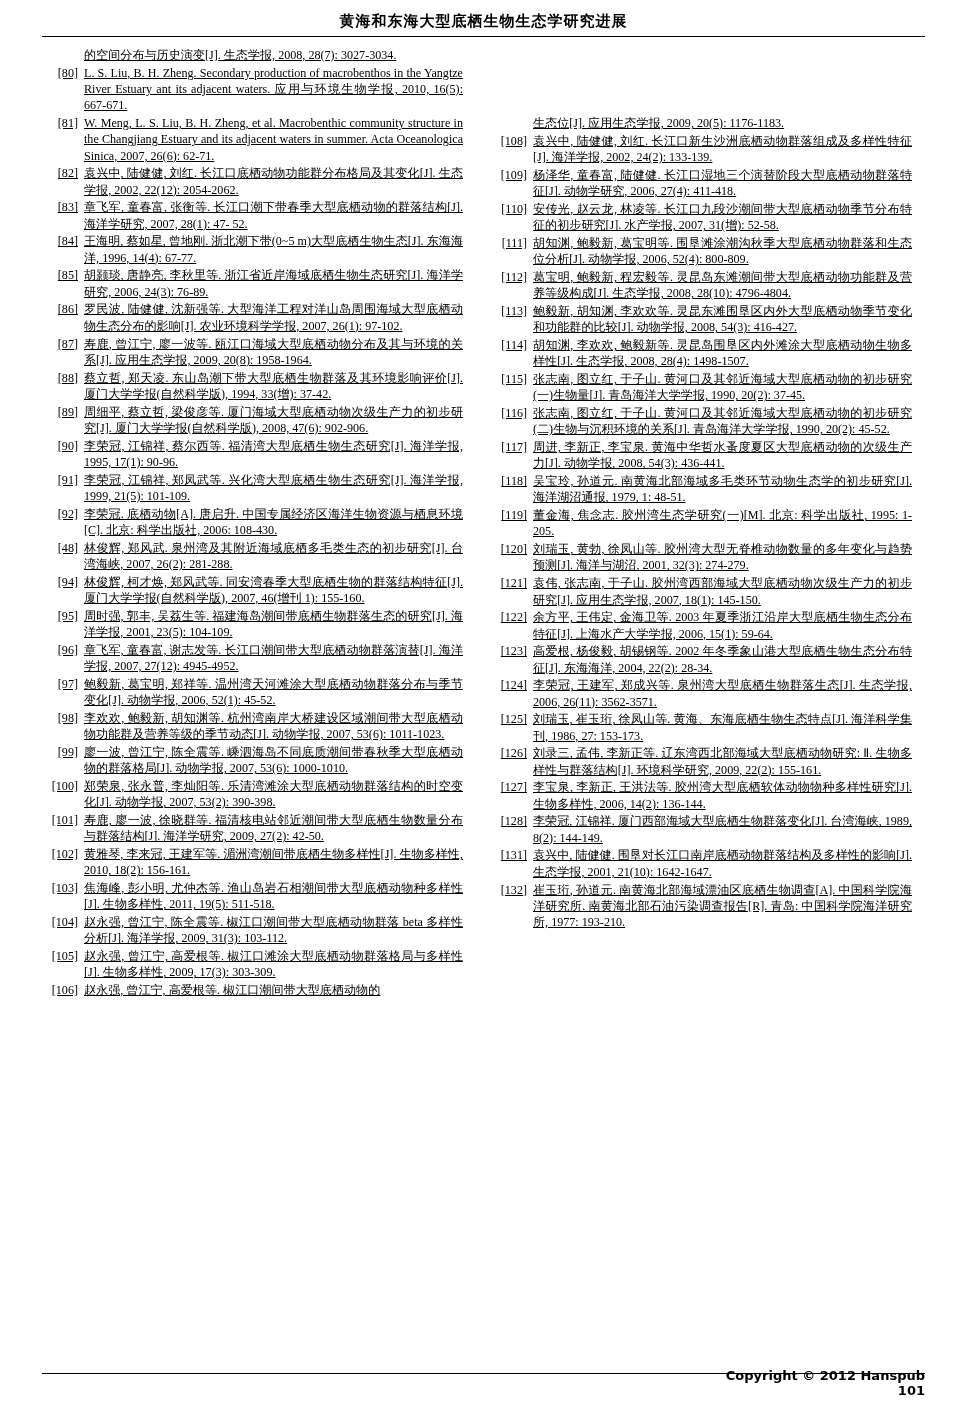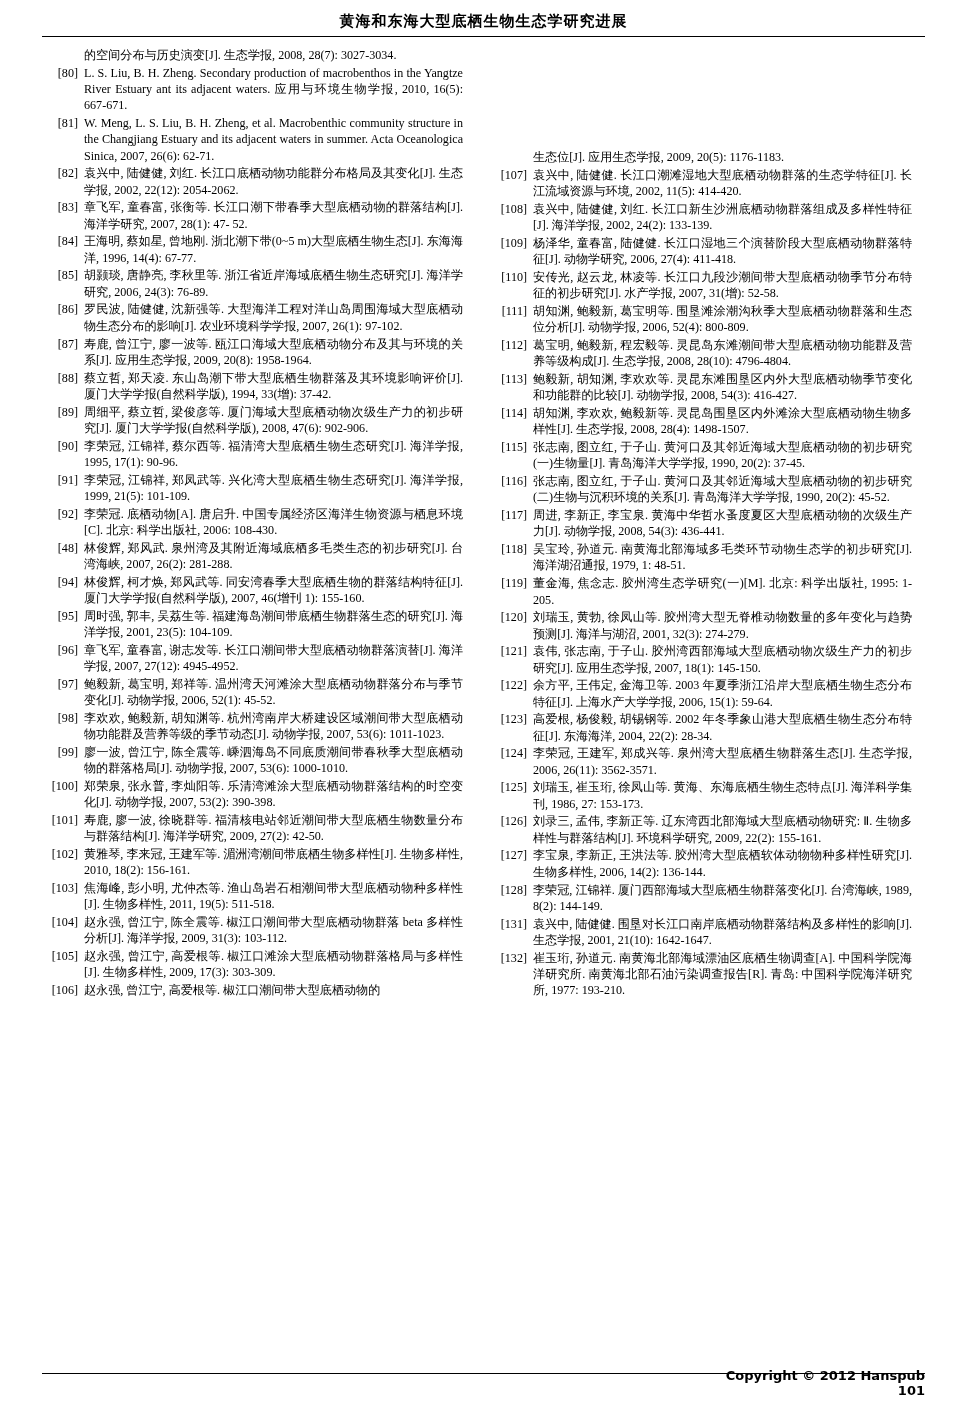--- a/index.html
+++ b/index.html
@@ -38,7 +38,8 @@
   .columns {
     display: flex;
     gap: 28px;
-    align-items: flex-end;
+    align-items: center;
+    text-decoration: underline;
   }
   .col {
     width: 421px;

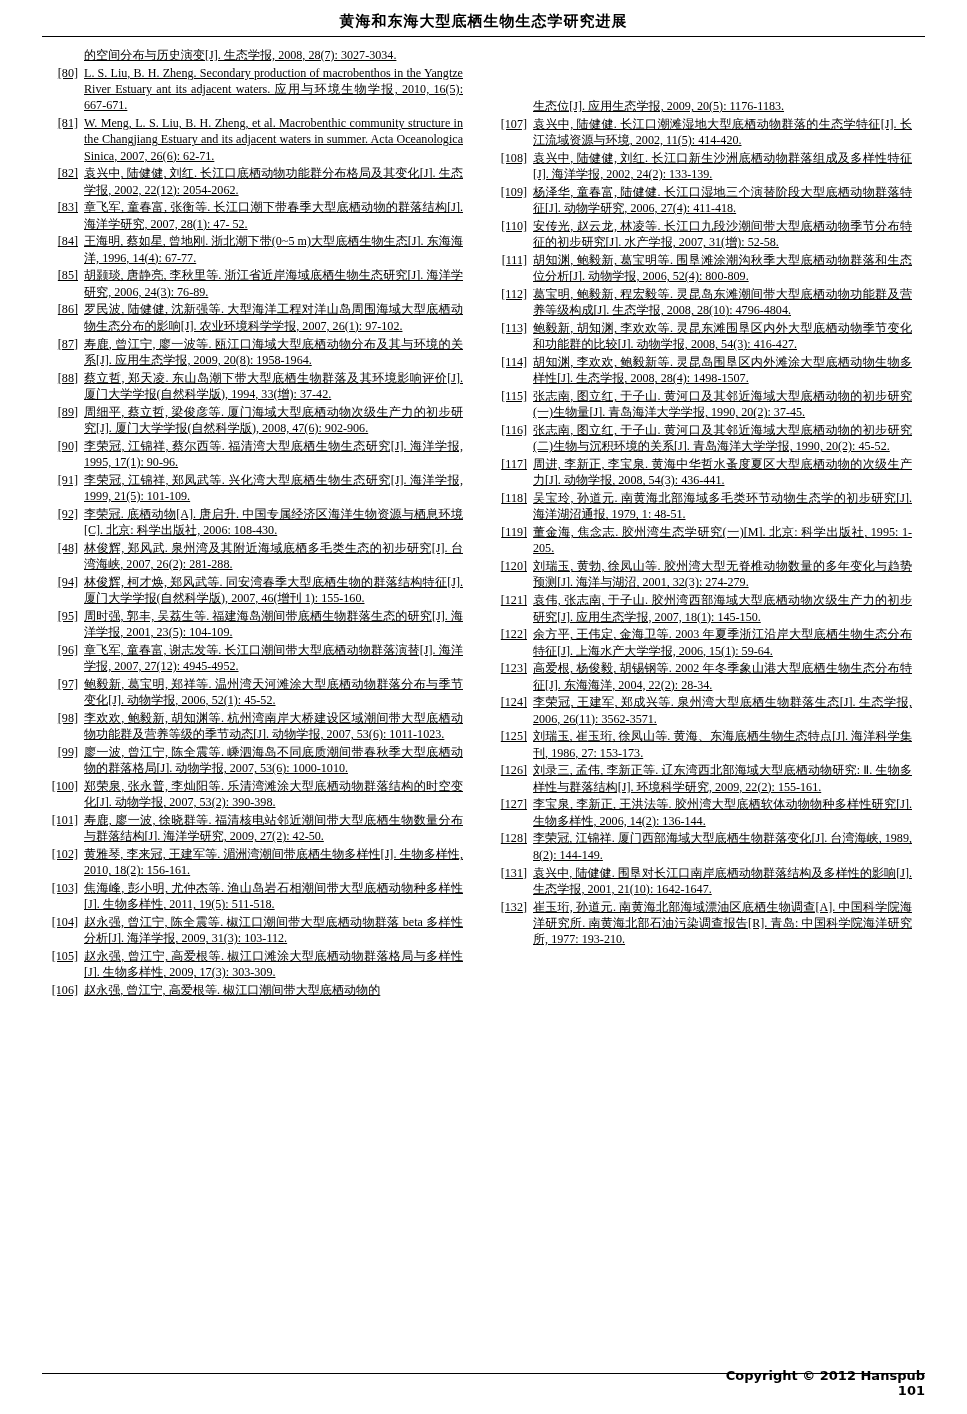--- a/index.html
+++ b/index.html
@@ -222,10 +222,6 @@
       <div class="cont">生态位[J]. 应用生态学报, 2009, 20(5): 1176-1183.</div>
       <div class="ref-list">
         <div class="ref">
-            <span class="ref-num">[107]</span>
-            <span class="ref-body">袁兴中, 陆健健. 长江口潮滩湿地大型底栖动物群落的生态学特征[J]. 长江流域资源与环境, 2002, 11(5): 414-420.</span>
-          </div>
-        <div class="ref">
             <span class="ref-num">[108]</span>
             <span class="ref-body">袁兴中, 陆健健, 刘红. 长江口新生沙洲底栖动物群落组成及多样性特征[J]. 海洋学报, 2002, 24(2): 133-139.</span>
           </div>

